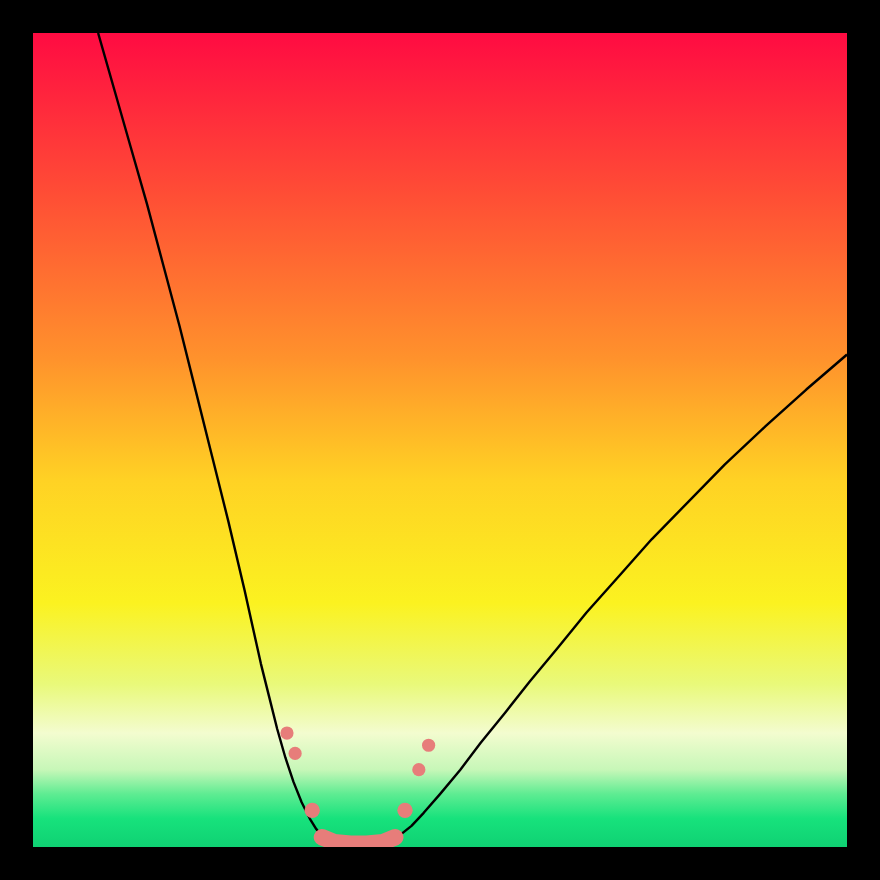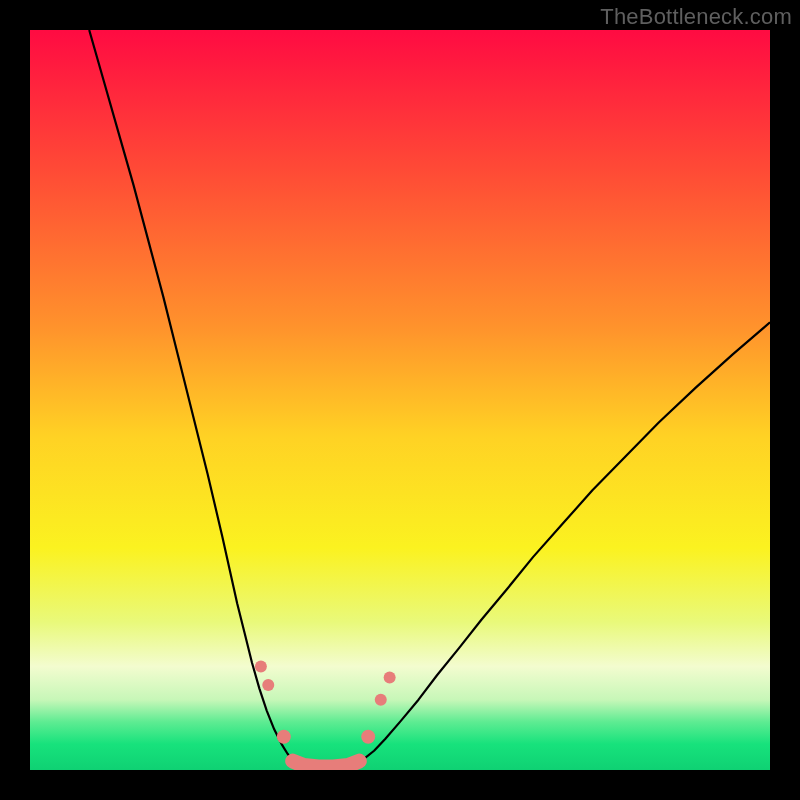--- a/index.html
+++ b/index.html
@@ -12,7 +12,6 @@
 <body>
 <div class="stage">
 
-  <div class="watermark">TheBottleneck.com</div>
 
   <div class="plot">
     <svg id="svg" width="740" height="740" viewBox="0 0 740 740">

